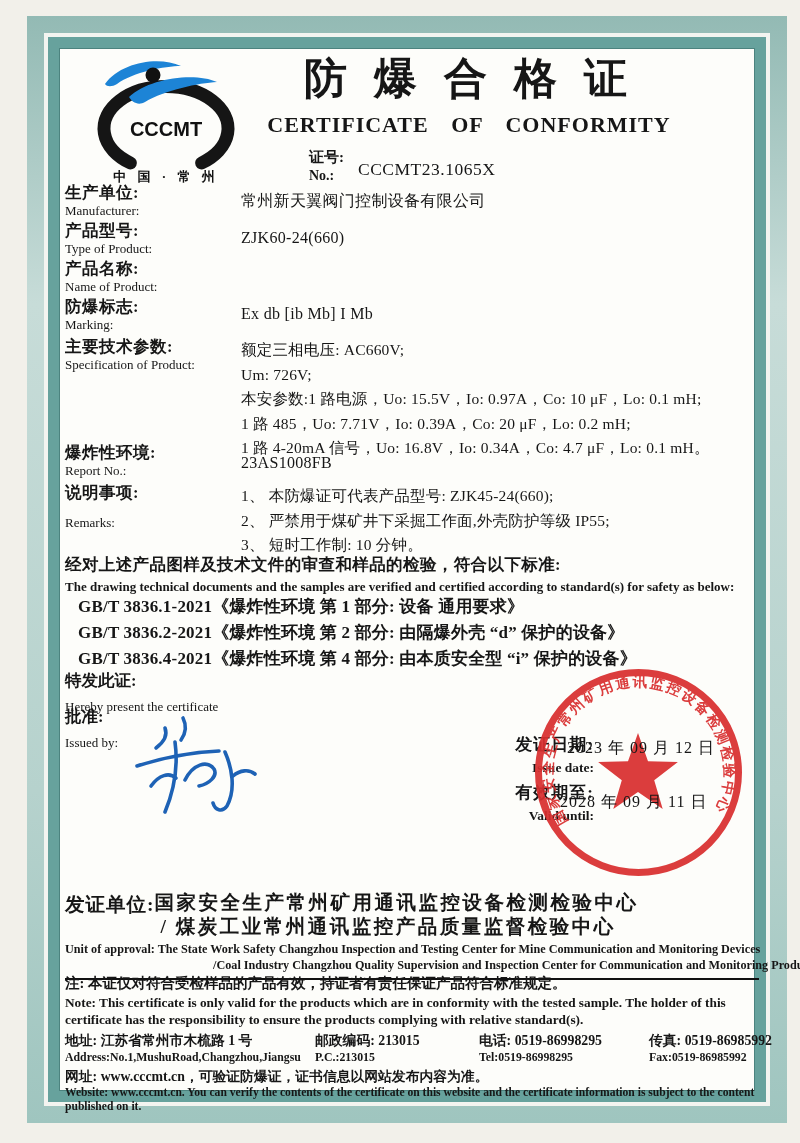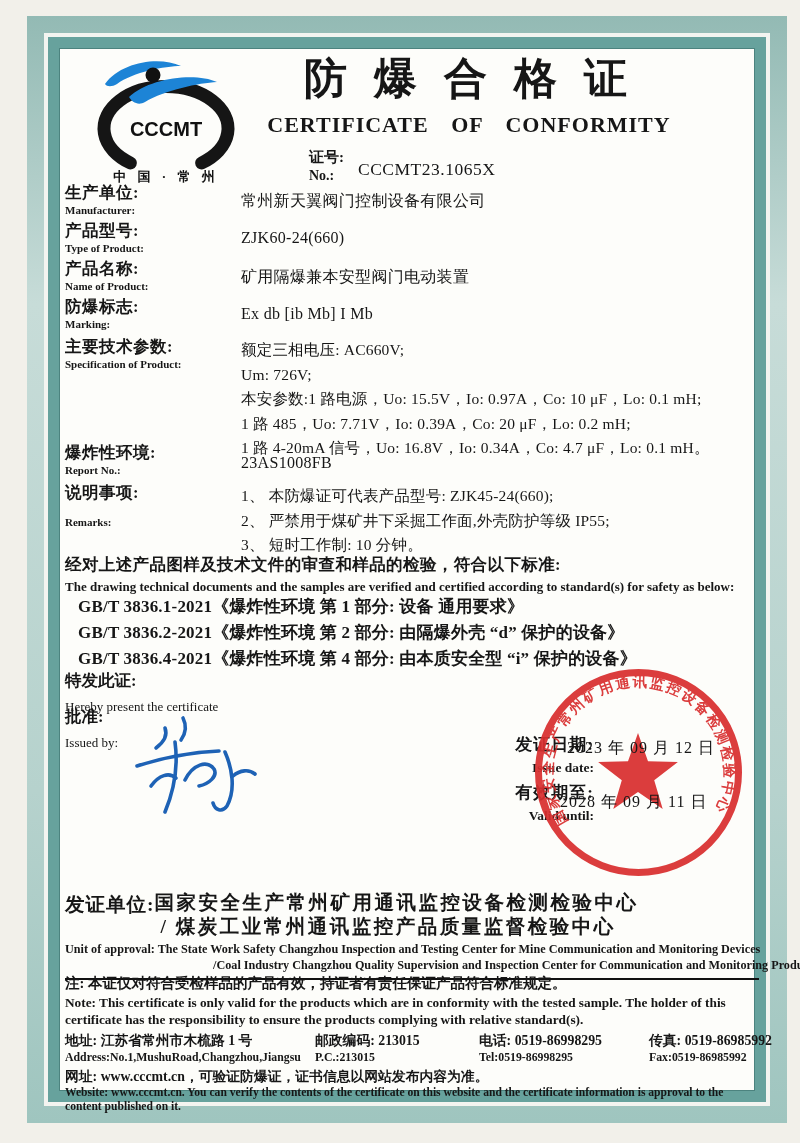--- a/index.html
+++ b/index.html
@@ -35,7 +35,7 @@
   .frow{display:flex;}
   .flabel{width:176px;flex:0 0 176px;line-height:1.1;}
   .flabel .cn{font-size:16.5px;font-weight:700;letter-spacing:.5px;}
-  .flabel .en{font-size:11px;font-weight:700;margin-top:2px;}
+  .flabel .en{font-size:13px;font-weight:400;margin-top:2px;}
   .fvalue{flex:1;font-size:16px;padding-top:7px;letter-spacing:.3px;}
   .vlines{flex:1;font-size:15.5px;line-height:24.5px;letter-spacing:.2px;}
   

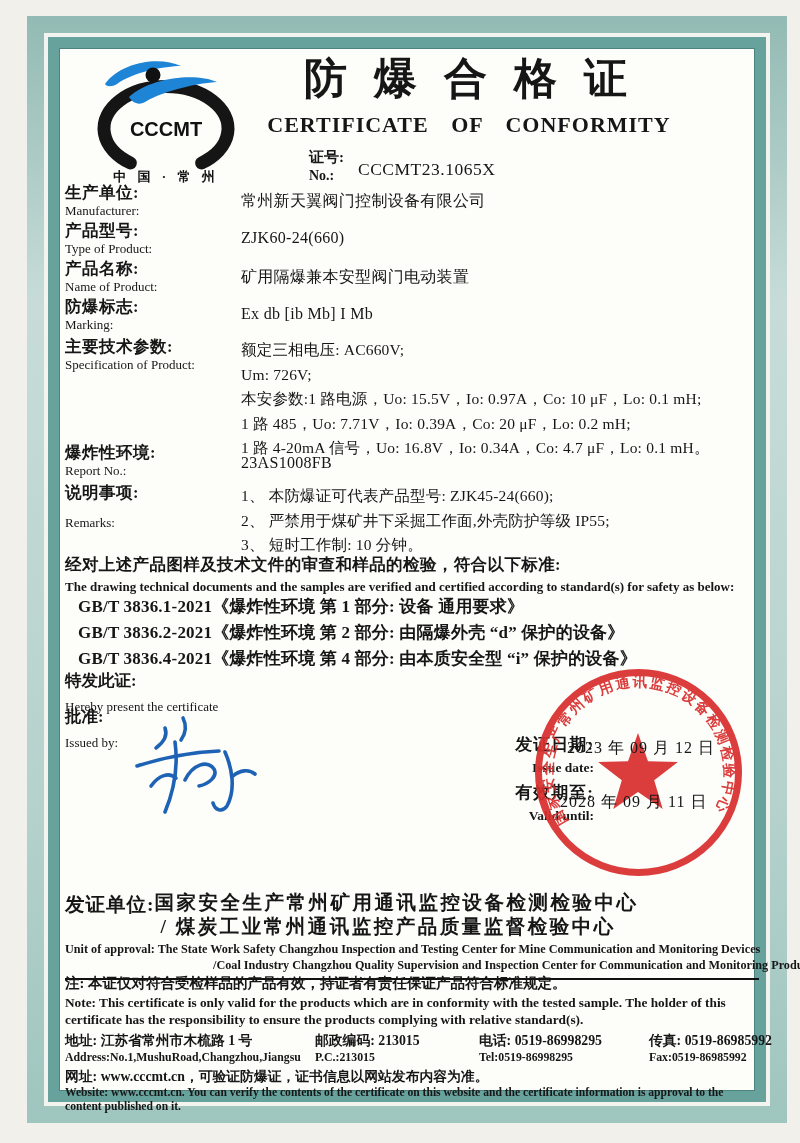--- a/index.html
+++ b/index.html
@@ -119,7 +119,6 @@
         <div class="cn">产品名称:</div>
         <div class="en">Name of Product:</div>
       </div>
-      <div class="fvalue">矿用隔爆兼本安型阀门电动装置</div>
     </div>
     <div class="frow" style="height:38px;">
       <div class="flabel">

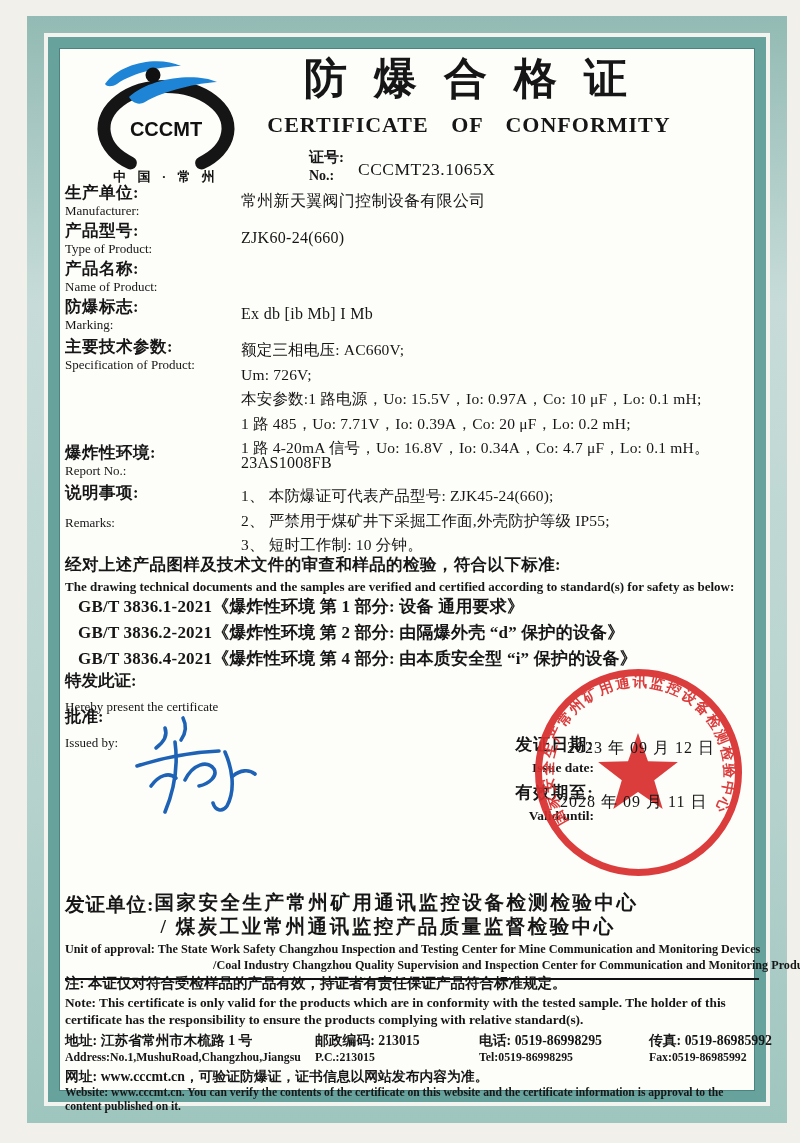--- a/index.html
+++ b/index.html
@@ -252,7 +252,7 @@
       <div class="addr-en">Fax:0519-86985992</div>
     </div>
     <div class="web-cn">网址: www.cccmt.cn，可验证防爆证，证书信息以网站发布内容为准。</div>
-    <div class="web-en">Website: www.cccmt.cn. You can verify the contents of the certificate on this website and the certificate information is approval to the content published on it.</div>
+    <div class="web-en">Website: www.cccmt.cn. You can verify the contents of the certificate on this website and the certificate information is subject to the content published on it.</div>
   </div>
 
 </div>

